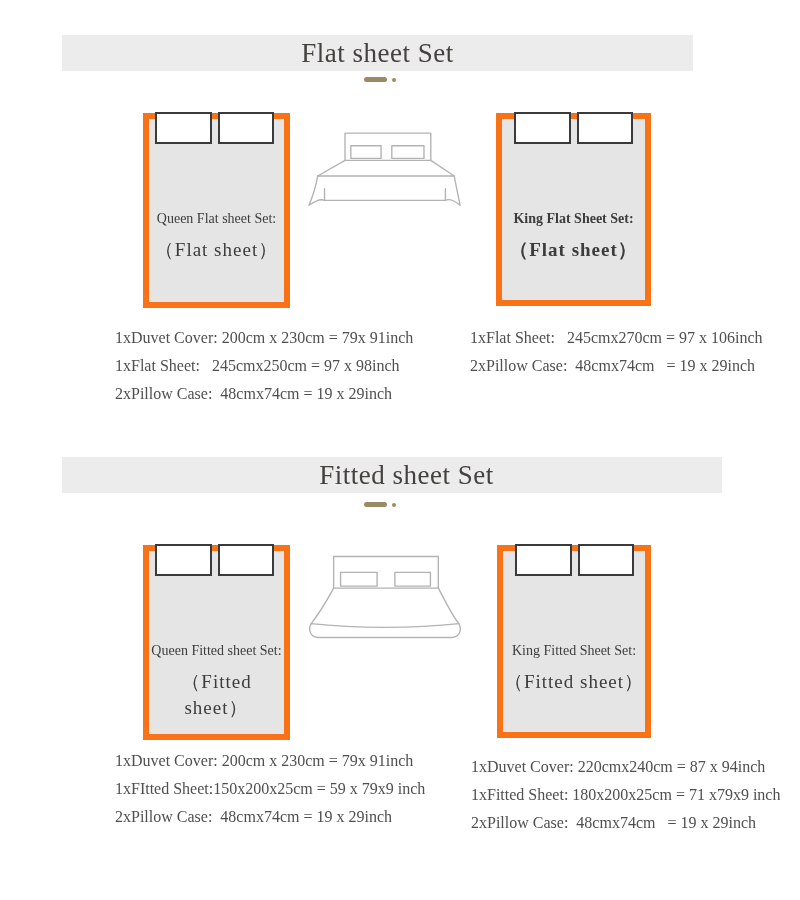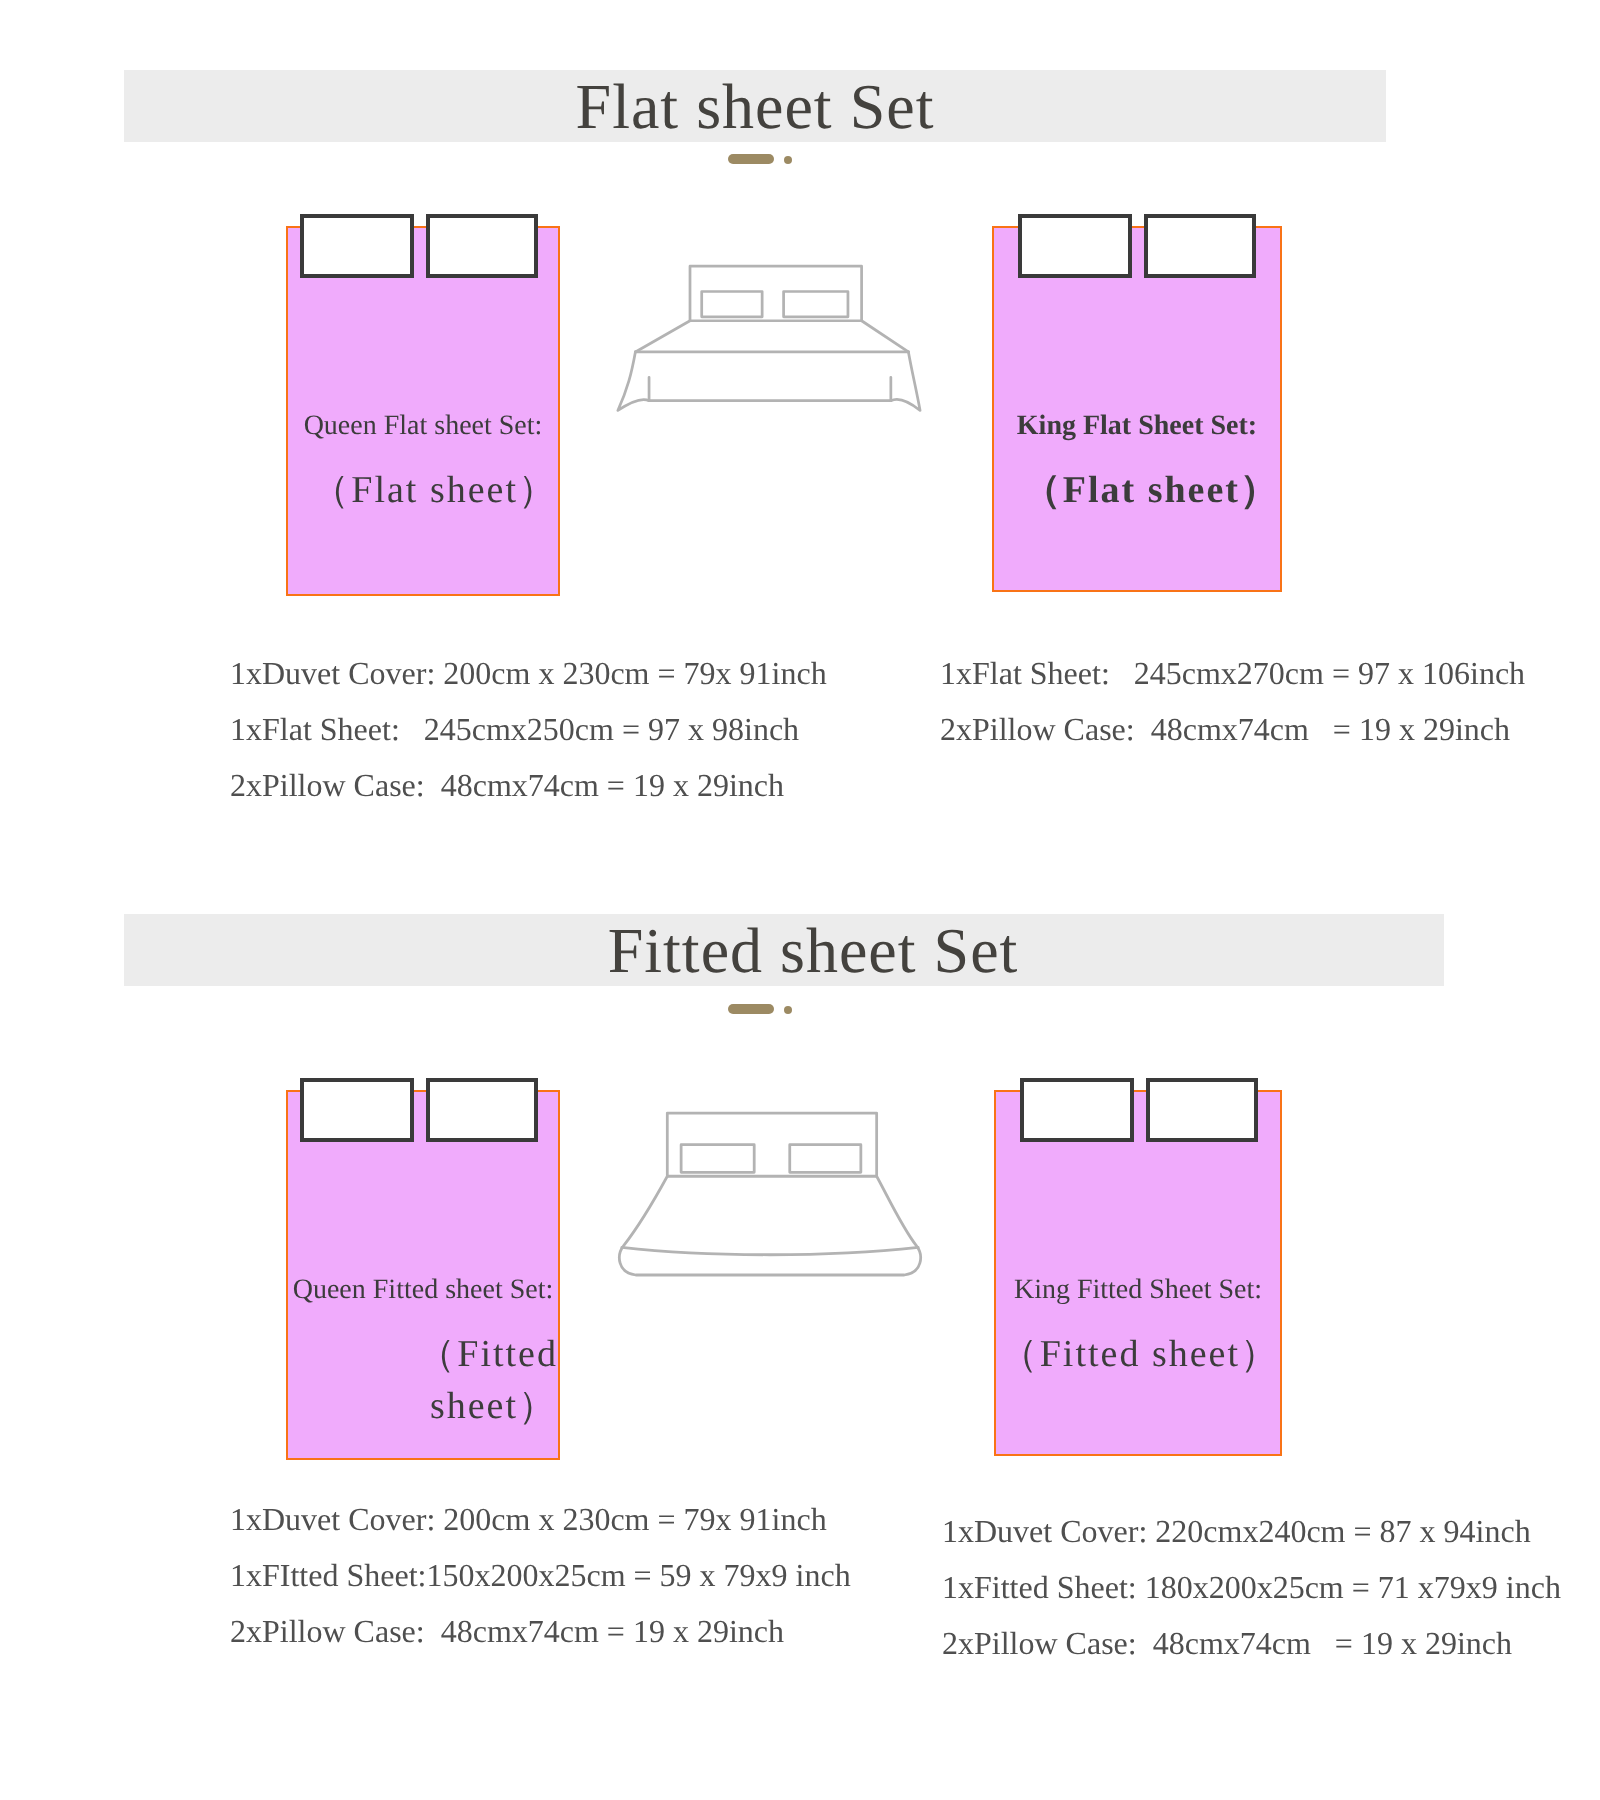--- a/index.html
+++ b/index.html
@@ -12,7 +12,7 @@
     position:absolute;left:62px;width:631px;height:36px;background:#ececec;
     display:flex;align-items:center;justify-content:center;
   }
-  .hbar span{font-size:32px;color:#44423e;letter-spacing:.5px;}
+  .hbar span{font-size:27px;color:#44423e;letter-spacing:.5px;}
   .hbar1{top:35px;}
   .hbar2{top:457px;padding-left:29px;}
   

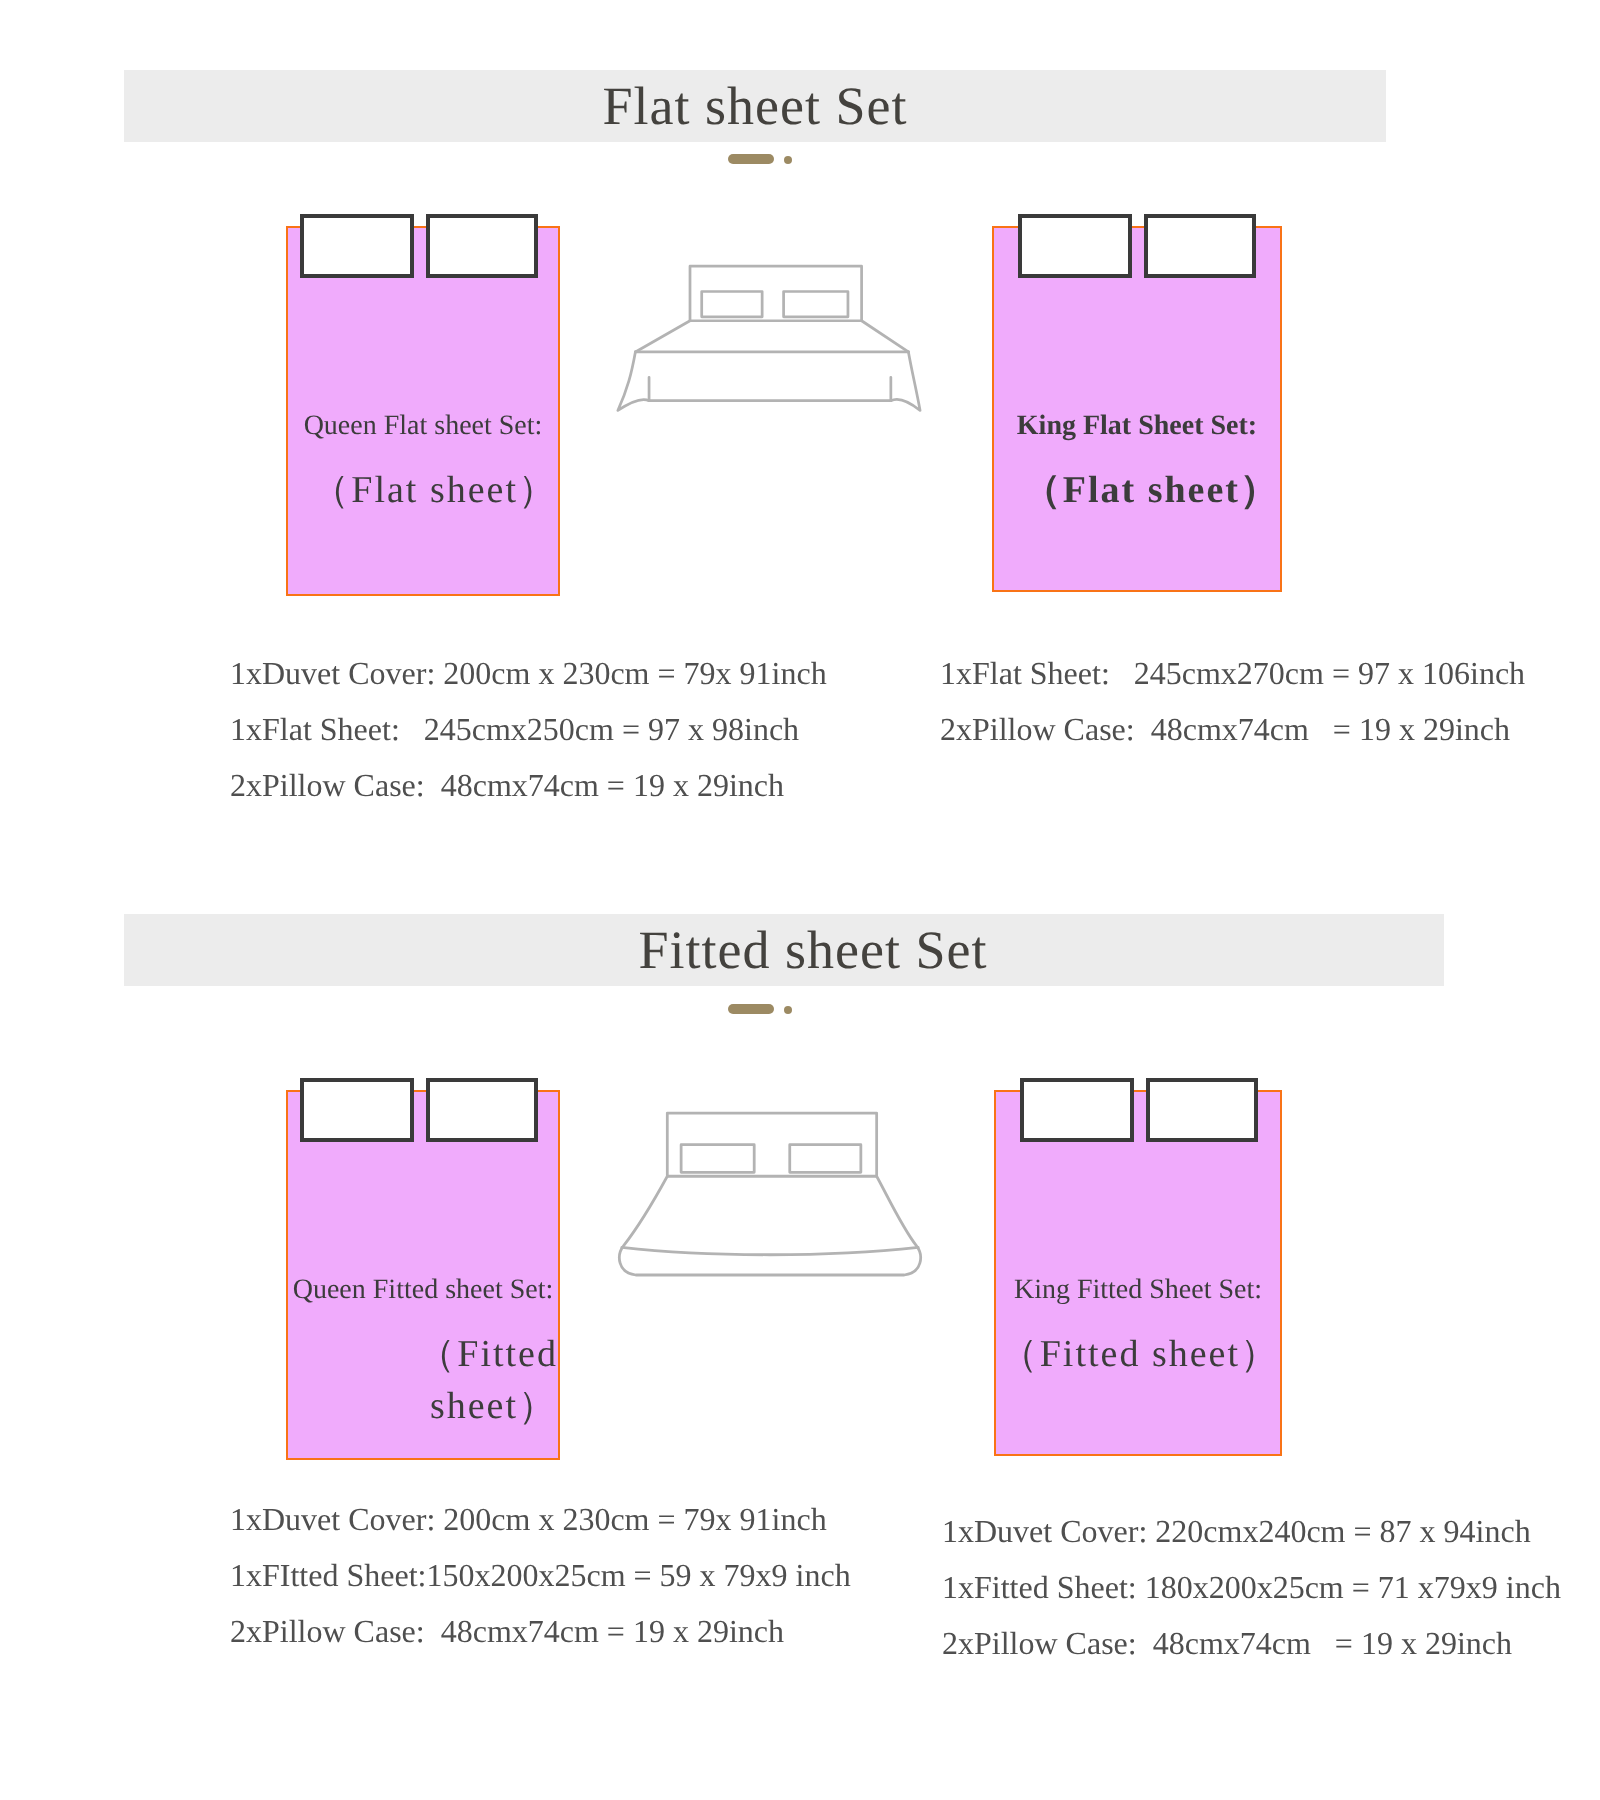--- a/index.html
+++ b/index.html
@@ -22,7 +22,7 @@
   .orn .dash{width:23px;height:5px;border-radius:3px;background:#9c8a63;display:inline-block;}
   .orn .dot{width:4px;height:4px;border-radius:50%;background:#9c8a63;display:inline-block;margin-left:5px;}
   
-  .sheet{position:absolute;border:1px solid #f97316;background:#f0abfc;}
+  .sheet{position:absolute;border:6px solid #f97316;background:#e5e5e5;}
   .sheetL1{left:143px;top:113px;width:135px;height:183px;}
   .sheetR1{left:496px;top:113px;width:143px;height:181px;font-weight:bold;}
   .sheetL2{left:143px;top:545px;width:135px;height:183px;}

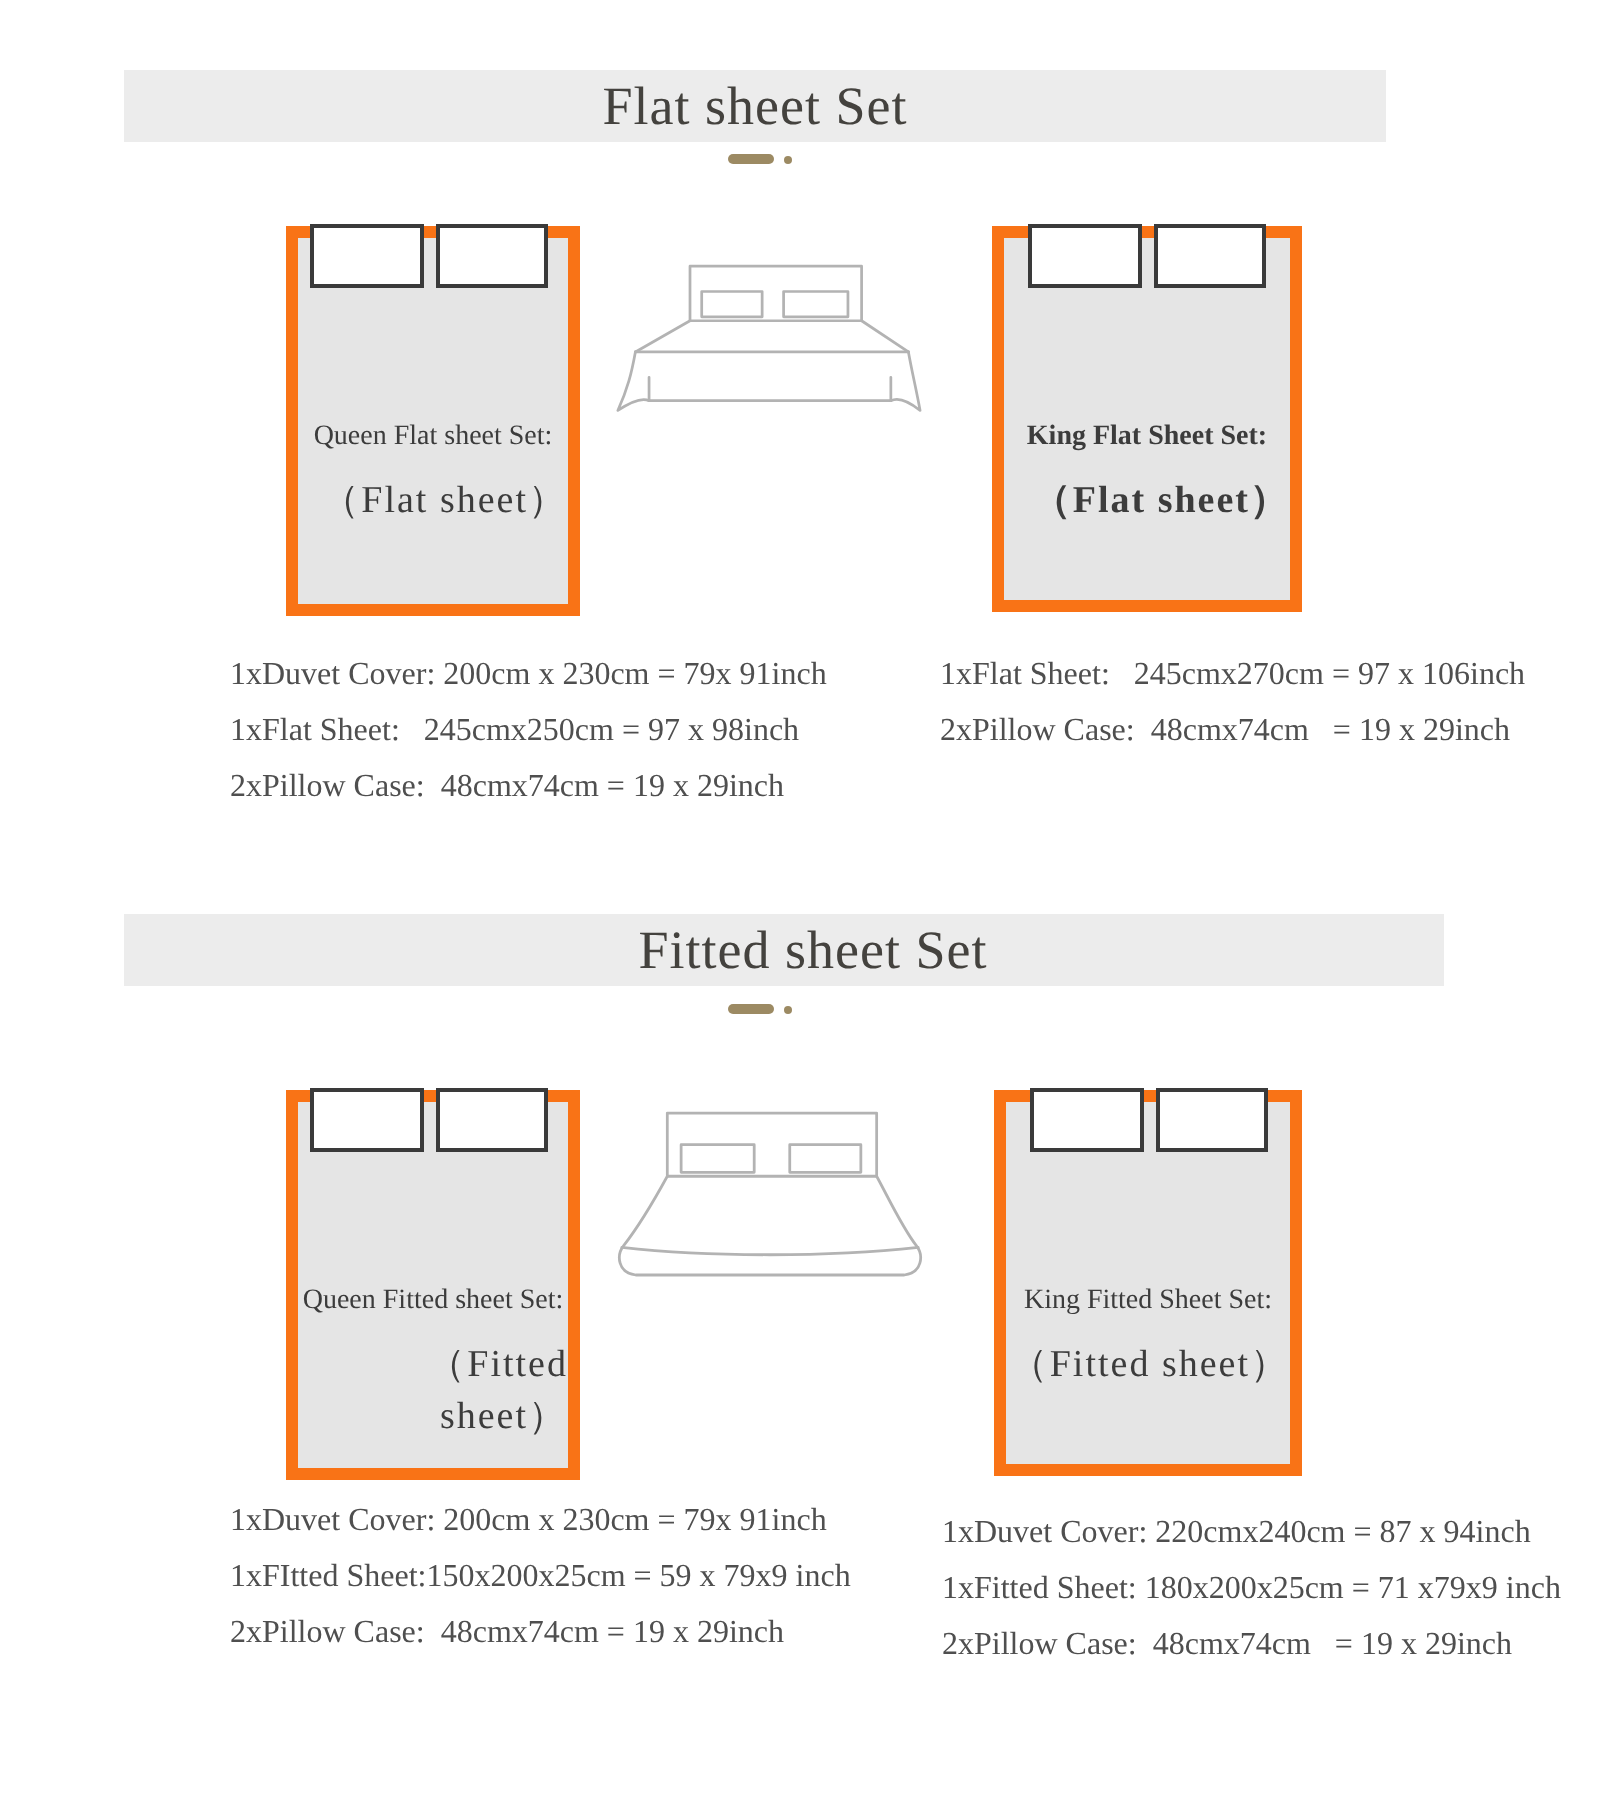--- a/index.html
+++ b/index.html
@@ -33,7 +33,7 @@
   .sheetR1 .pA,.sheetR2 .pA{left:12px;}
   .sheetR1 .pB,.sheetR2 .pB{left:75px;}
   .dlabel{position:absolute;top:92px;left:0;width:100%;text-align:center;font-size:14px;color:#3c3c3c;}
-  .dsub{position:absolute;top:118px;left:0;width:100%;text-align:right;font-size:19px;color:#3c3c3c;letter-spacing:1px;}
+  .dsub{position:absolute;top:118px;left:0;width:100%;text-align:center;font-size:19px;color:#3c3c3c;letter-spacing:1px;}
   
   .bed{position:absolute;}
   .bed1{left:306px;top:130px;width:156px;height:90px;}

